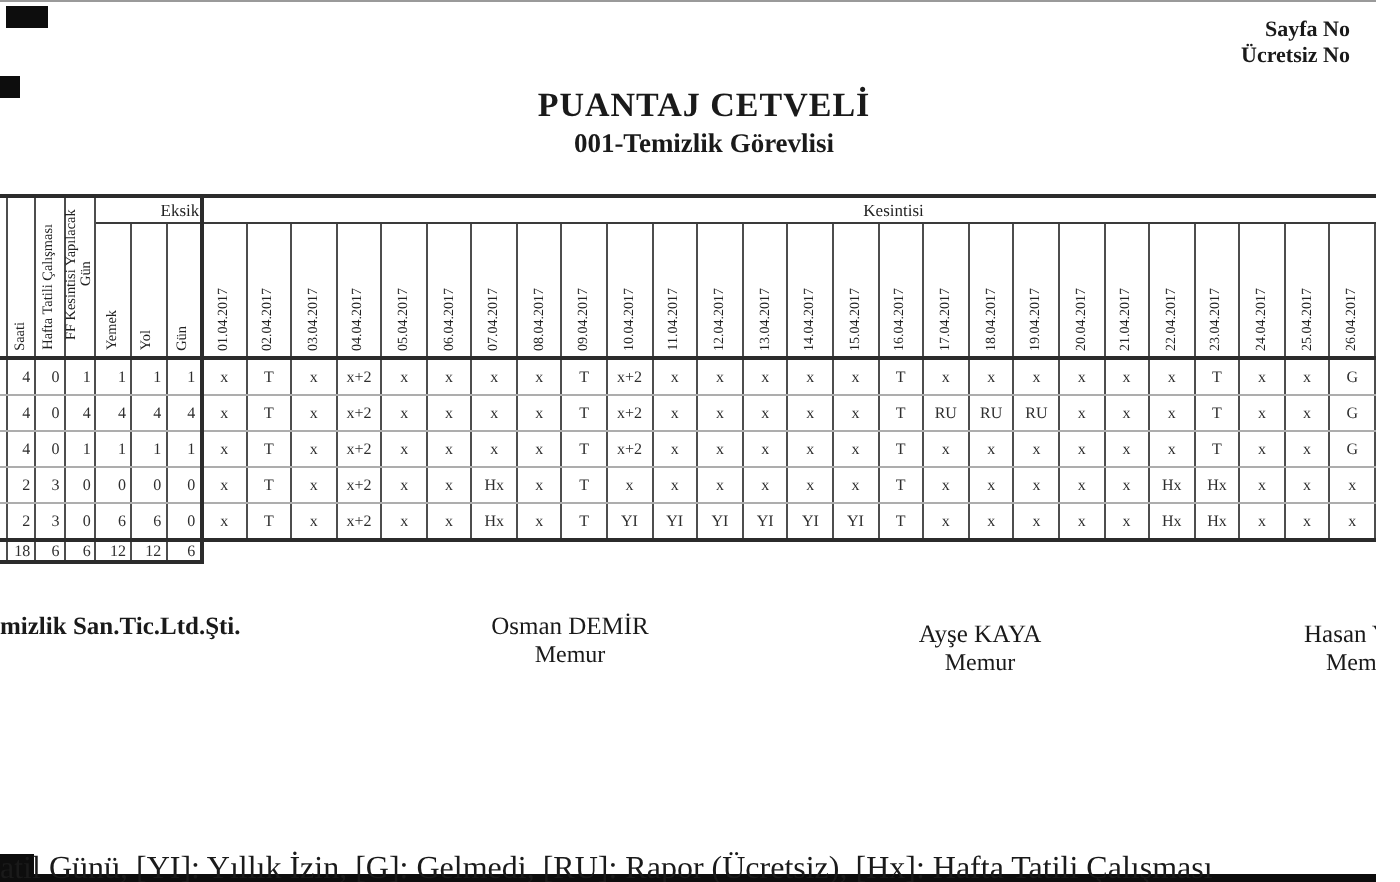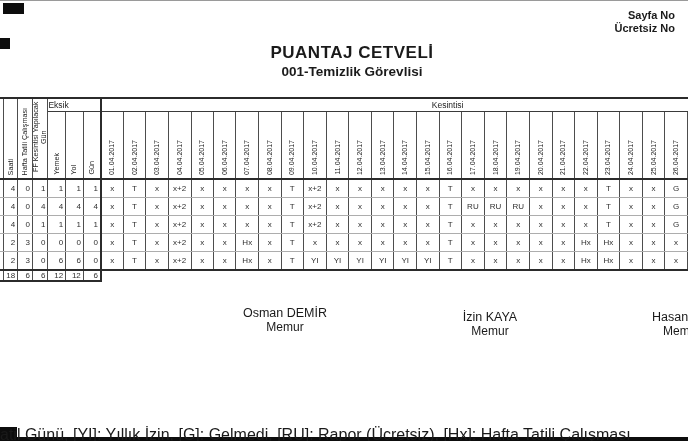--- a/index.html
+++ b/index.html
@@ -4,7 +4,7 @@
 <style>
   html,body{margin:0;padding:0;background:#fff;}
   .sheet{position:relative;width:688px;height:441px;background:#ffffff;overflow:hidden;
-         font-family:Liberation Sans, sans-serif;color:#1a1a1a;}
+         font-family:Liberation Serif, serif;color:#1a1a1a;}
   
   .mark{position:absolute;background:#0d0d0d;}
   .topline{position:absolute;left:0;top:0;width:700px;height:1px;background:#9a9a9a;}

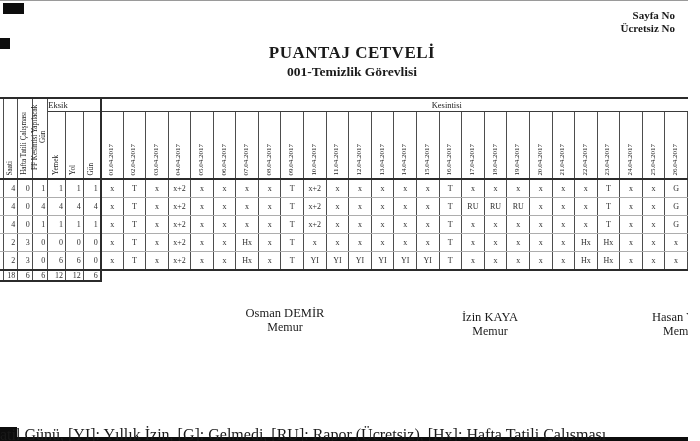--- a/index.html
+++ b/index.html
@@ -19,7 +19,7 @@
   table{border-collapse:collapse;table-layout:fixed;border-top:2px solid #2b2b2b;}
   th,td{padding:0;margin:0;}
   th{font-weight:normal;}
-  th.grp{height:12px;font-size:8.5px;text-align:left;vertical-align:middle;
+  th.grp{height:12px;font-size:8.5px;text-align:right;vertical-align:middle;
          border-bottom:1px solid #3a3a3a;border-right:1px solid #4d4d4d;color:#222;}
   th.grp.tarih{text-align:left;padding-left:0;border-right:none;}
   th.grp.tarih span{display:inline-block;margin-left:330px;}

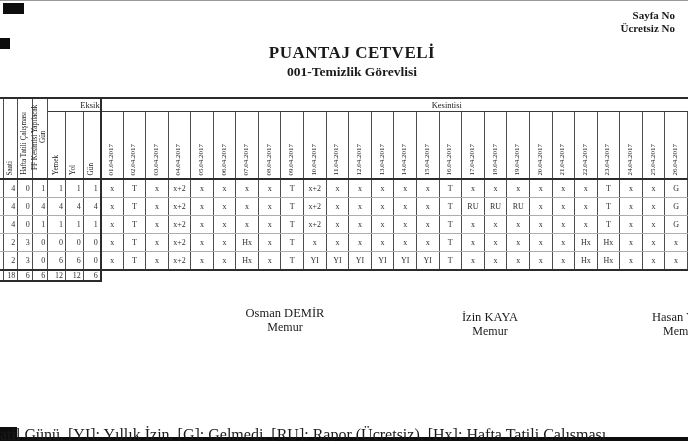--- a/index.html
+++ b/index.html
@@ -399,6 +399,7 @@
       </table>
   </div>
 
+  <div class="company">mizlik San.Tic.Ltd.Şti.</div>
 
   <div class="sig" style="left:200px;top:306px;width:170px;text-align:center;">
     <div>Osman DEMİR</div>

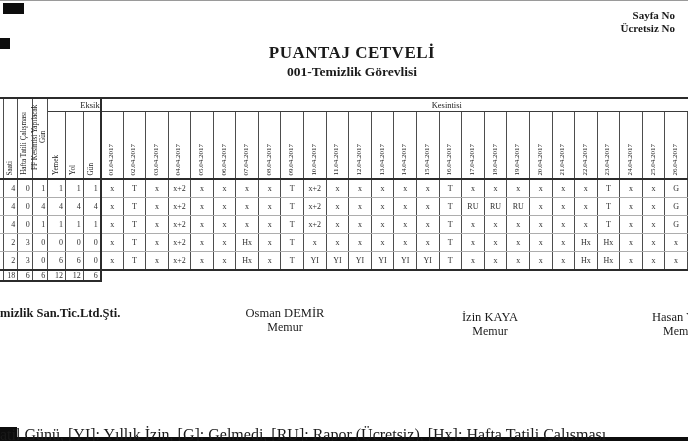--- a/index.html
+++ b/index.html
@@ -406,7 +406,7 @@
     <div class="role">Memur</div>
   </div>
   <div class="sig" style="left:405px;top:310px;width:170px;">
-    <div>İzin KAYA</div>
+    <div>Ayşe KAYA</div>
     <div class="role">Memur</div>
   </div>
   <div class="sig sig-right" style="left:652px;top:310px;width:120px;">

